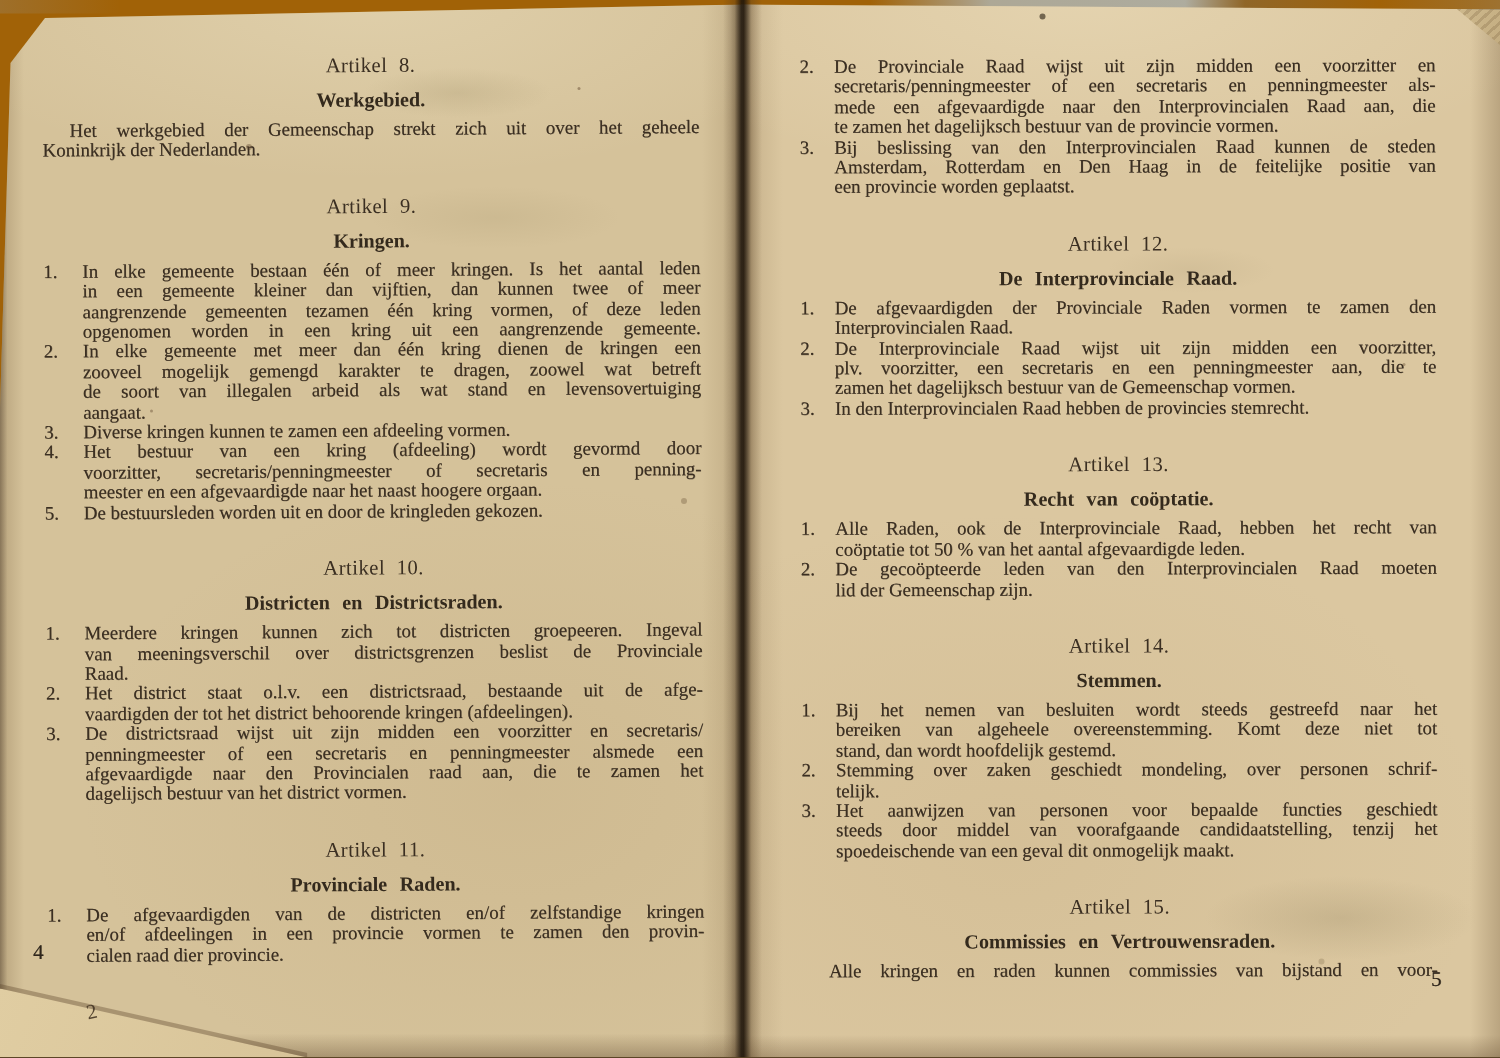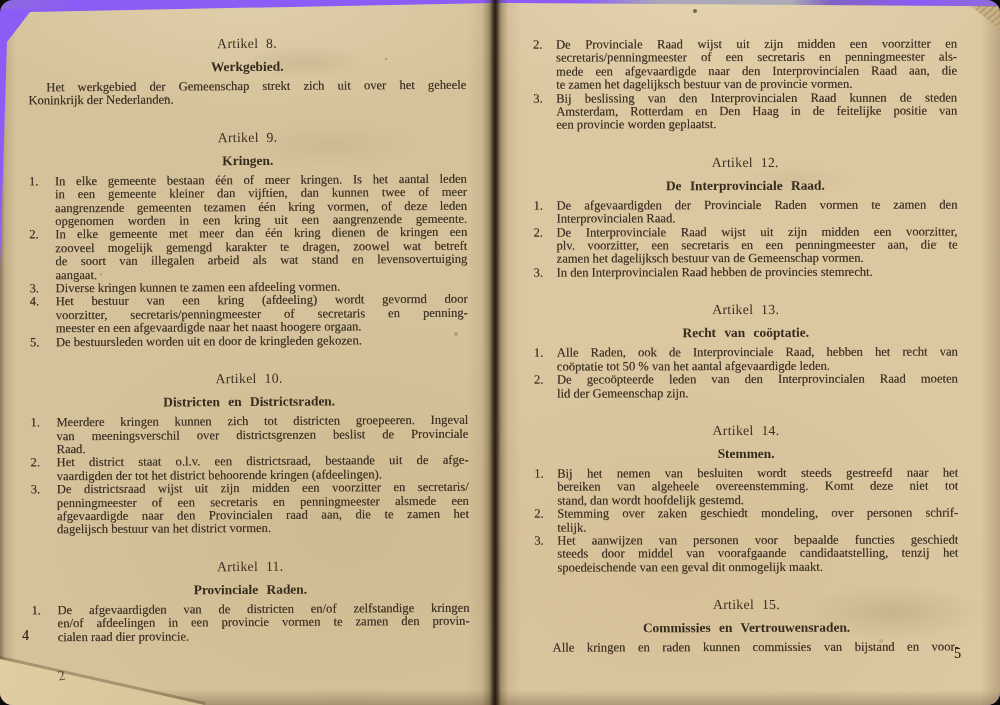--- a/index.html
+++ b/index.html
@@ -5,9 +5,8 @@
   html,body{margin:0;padding:0;background:#0d0b09;}
   #stage{
     position:relative;width:1000px;height:705px;overflow:hidden;
-    background:#8b5cf6;
+    background:#a16207;
     font-family:"Liberation Serif","DejaVu Serif",serif;
-    border-radius:13px;
   }
   
   .lid-glint{

